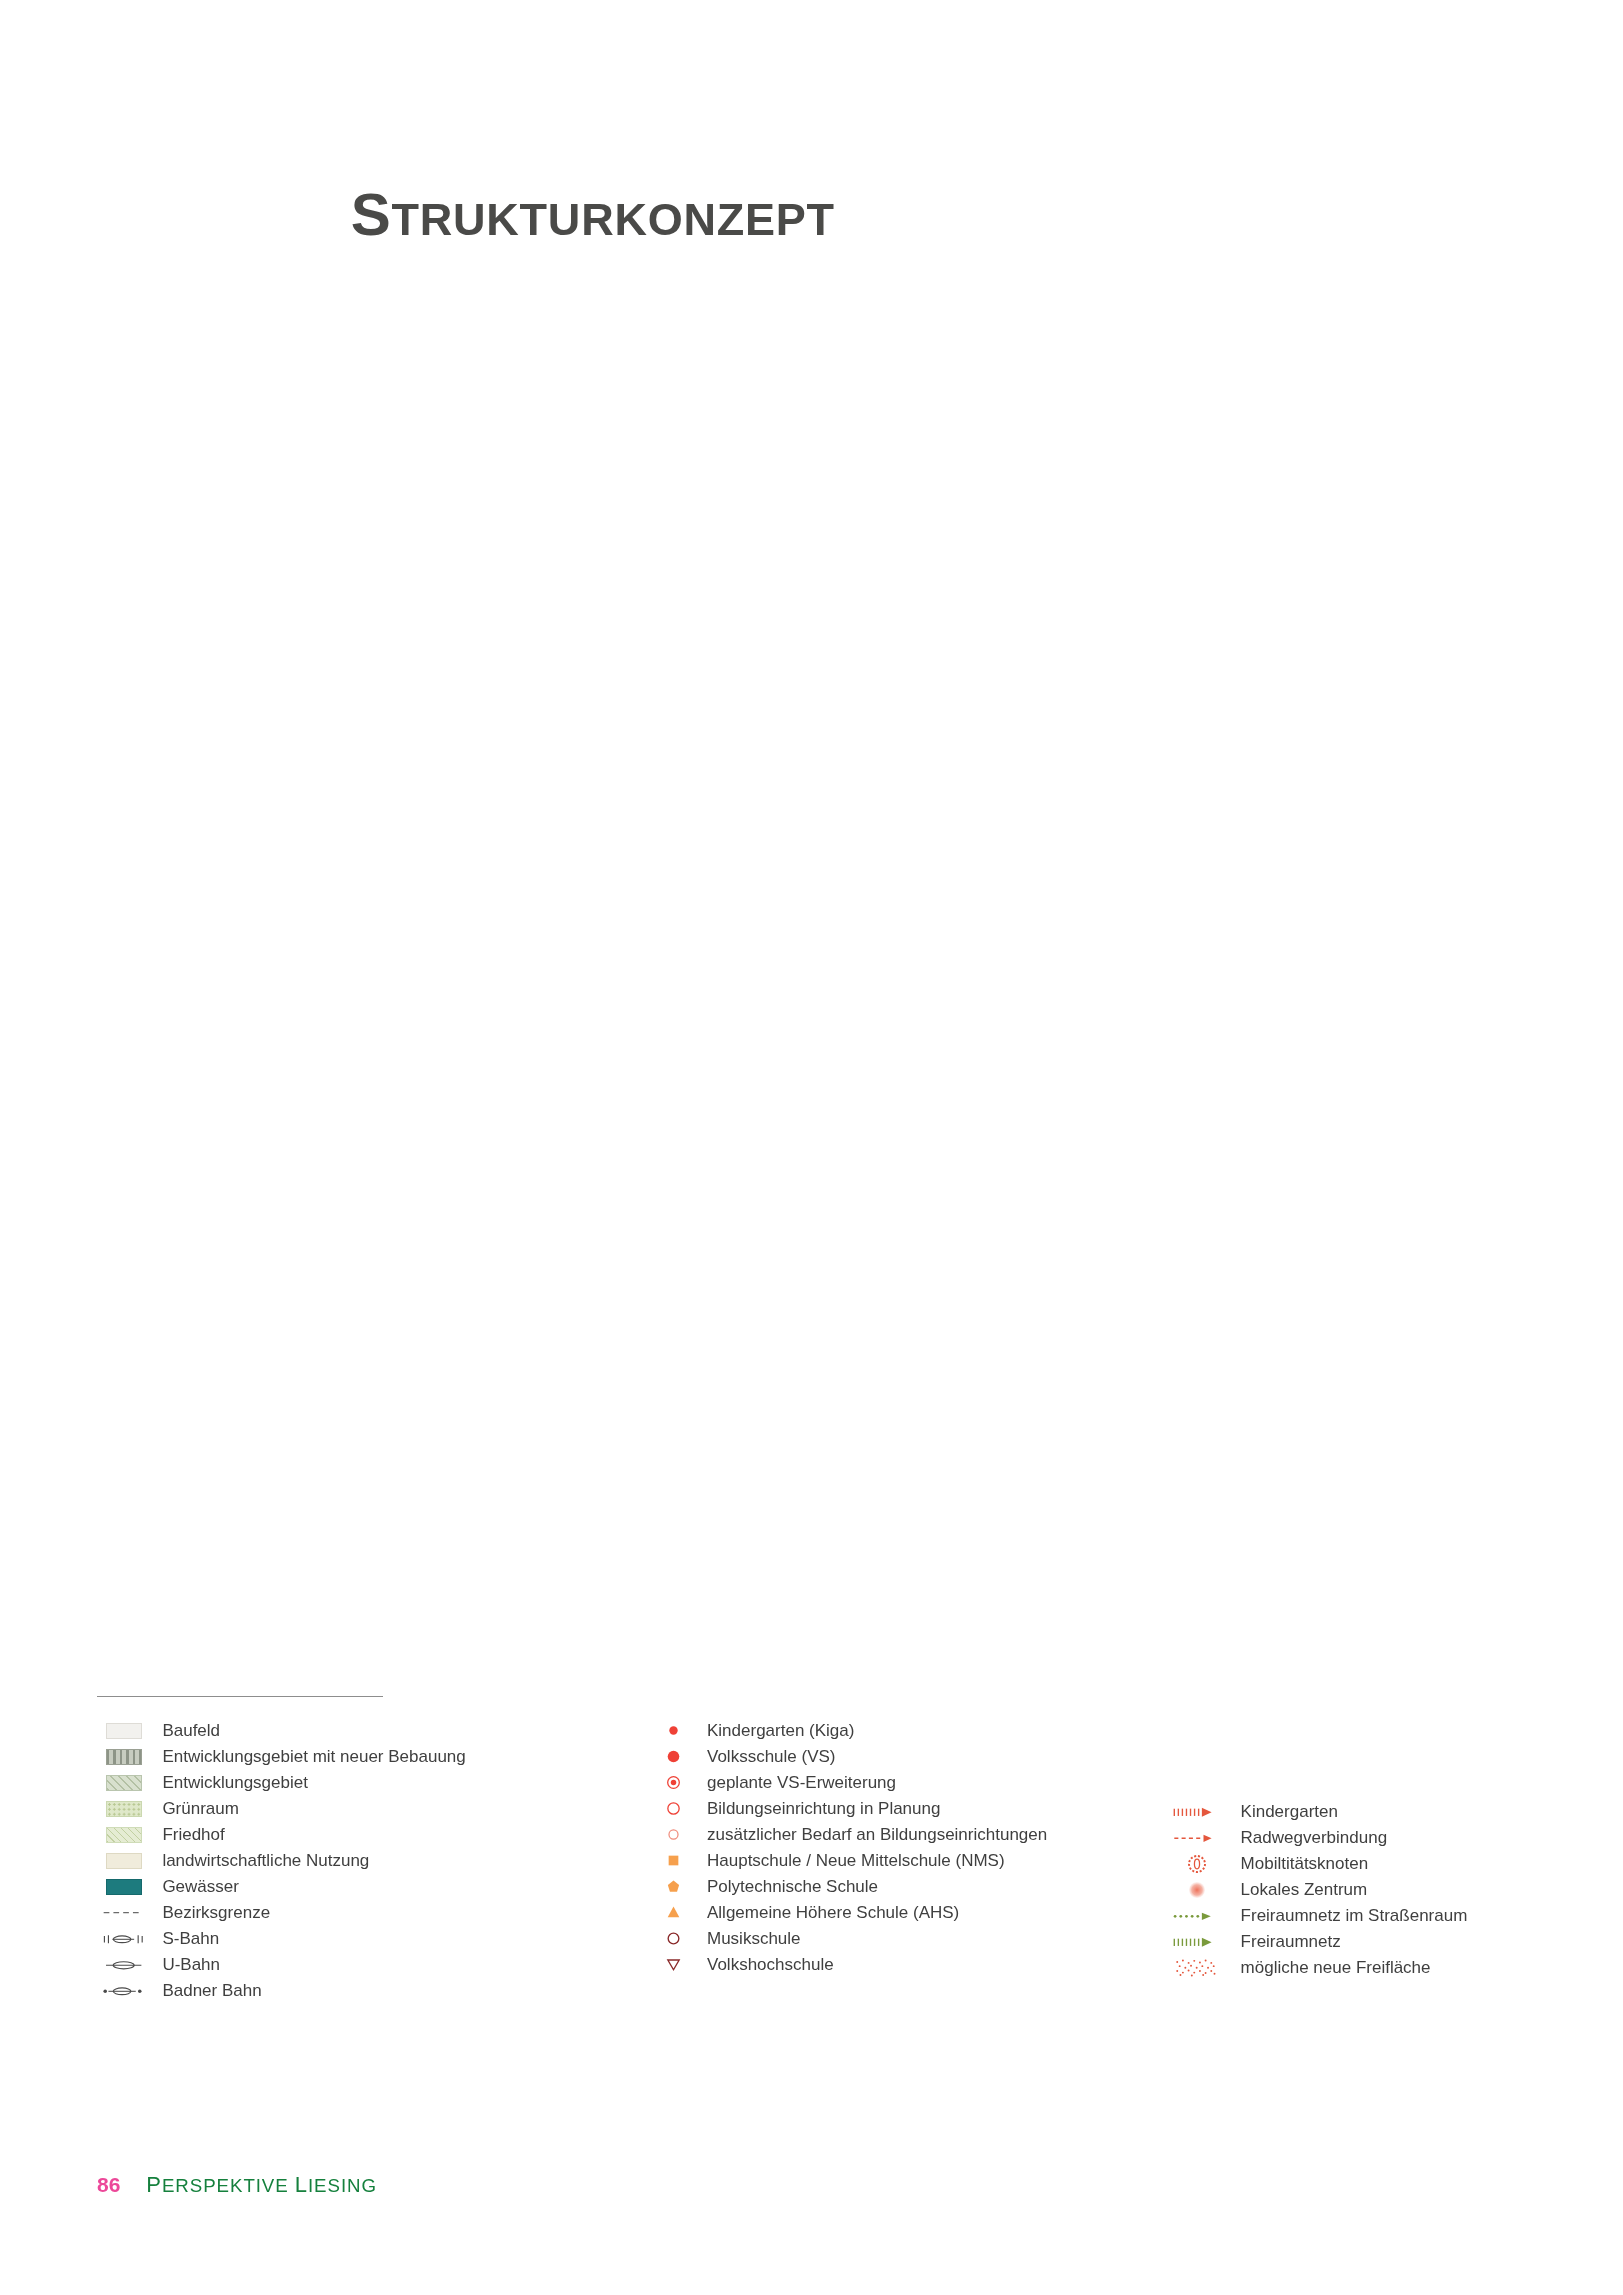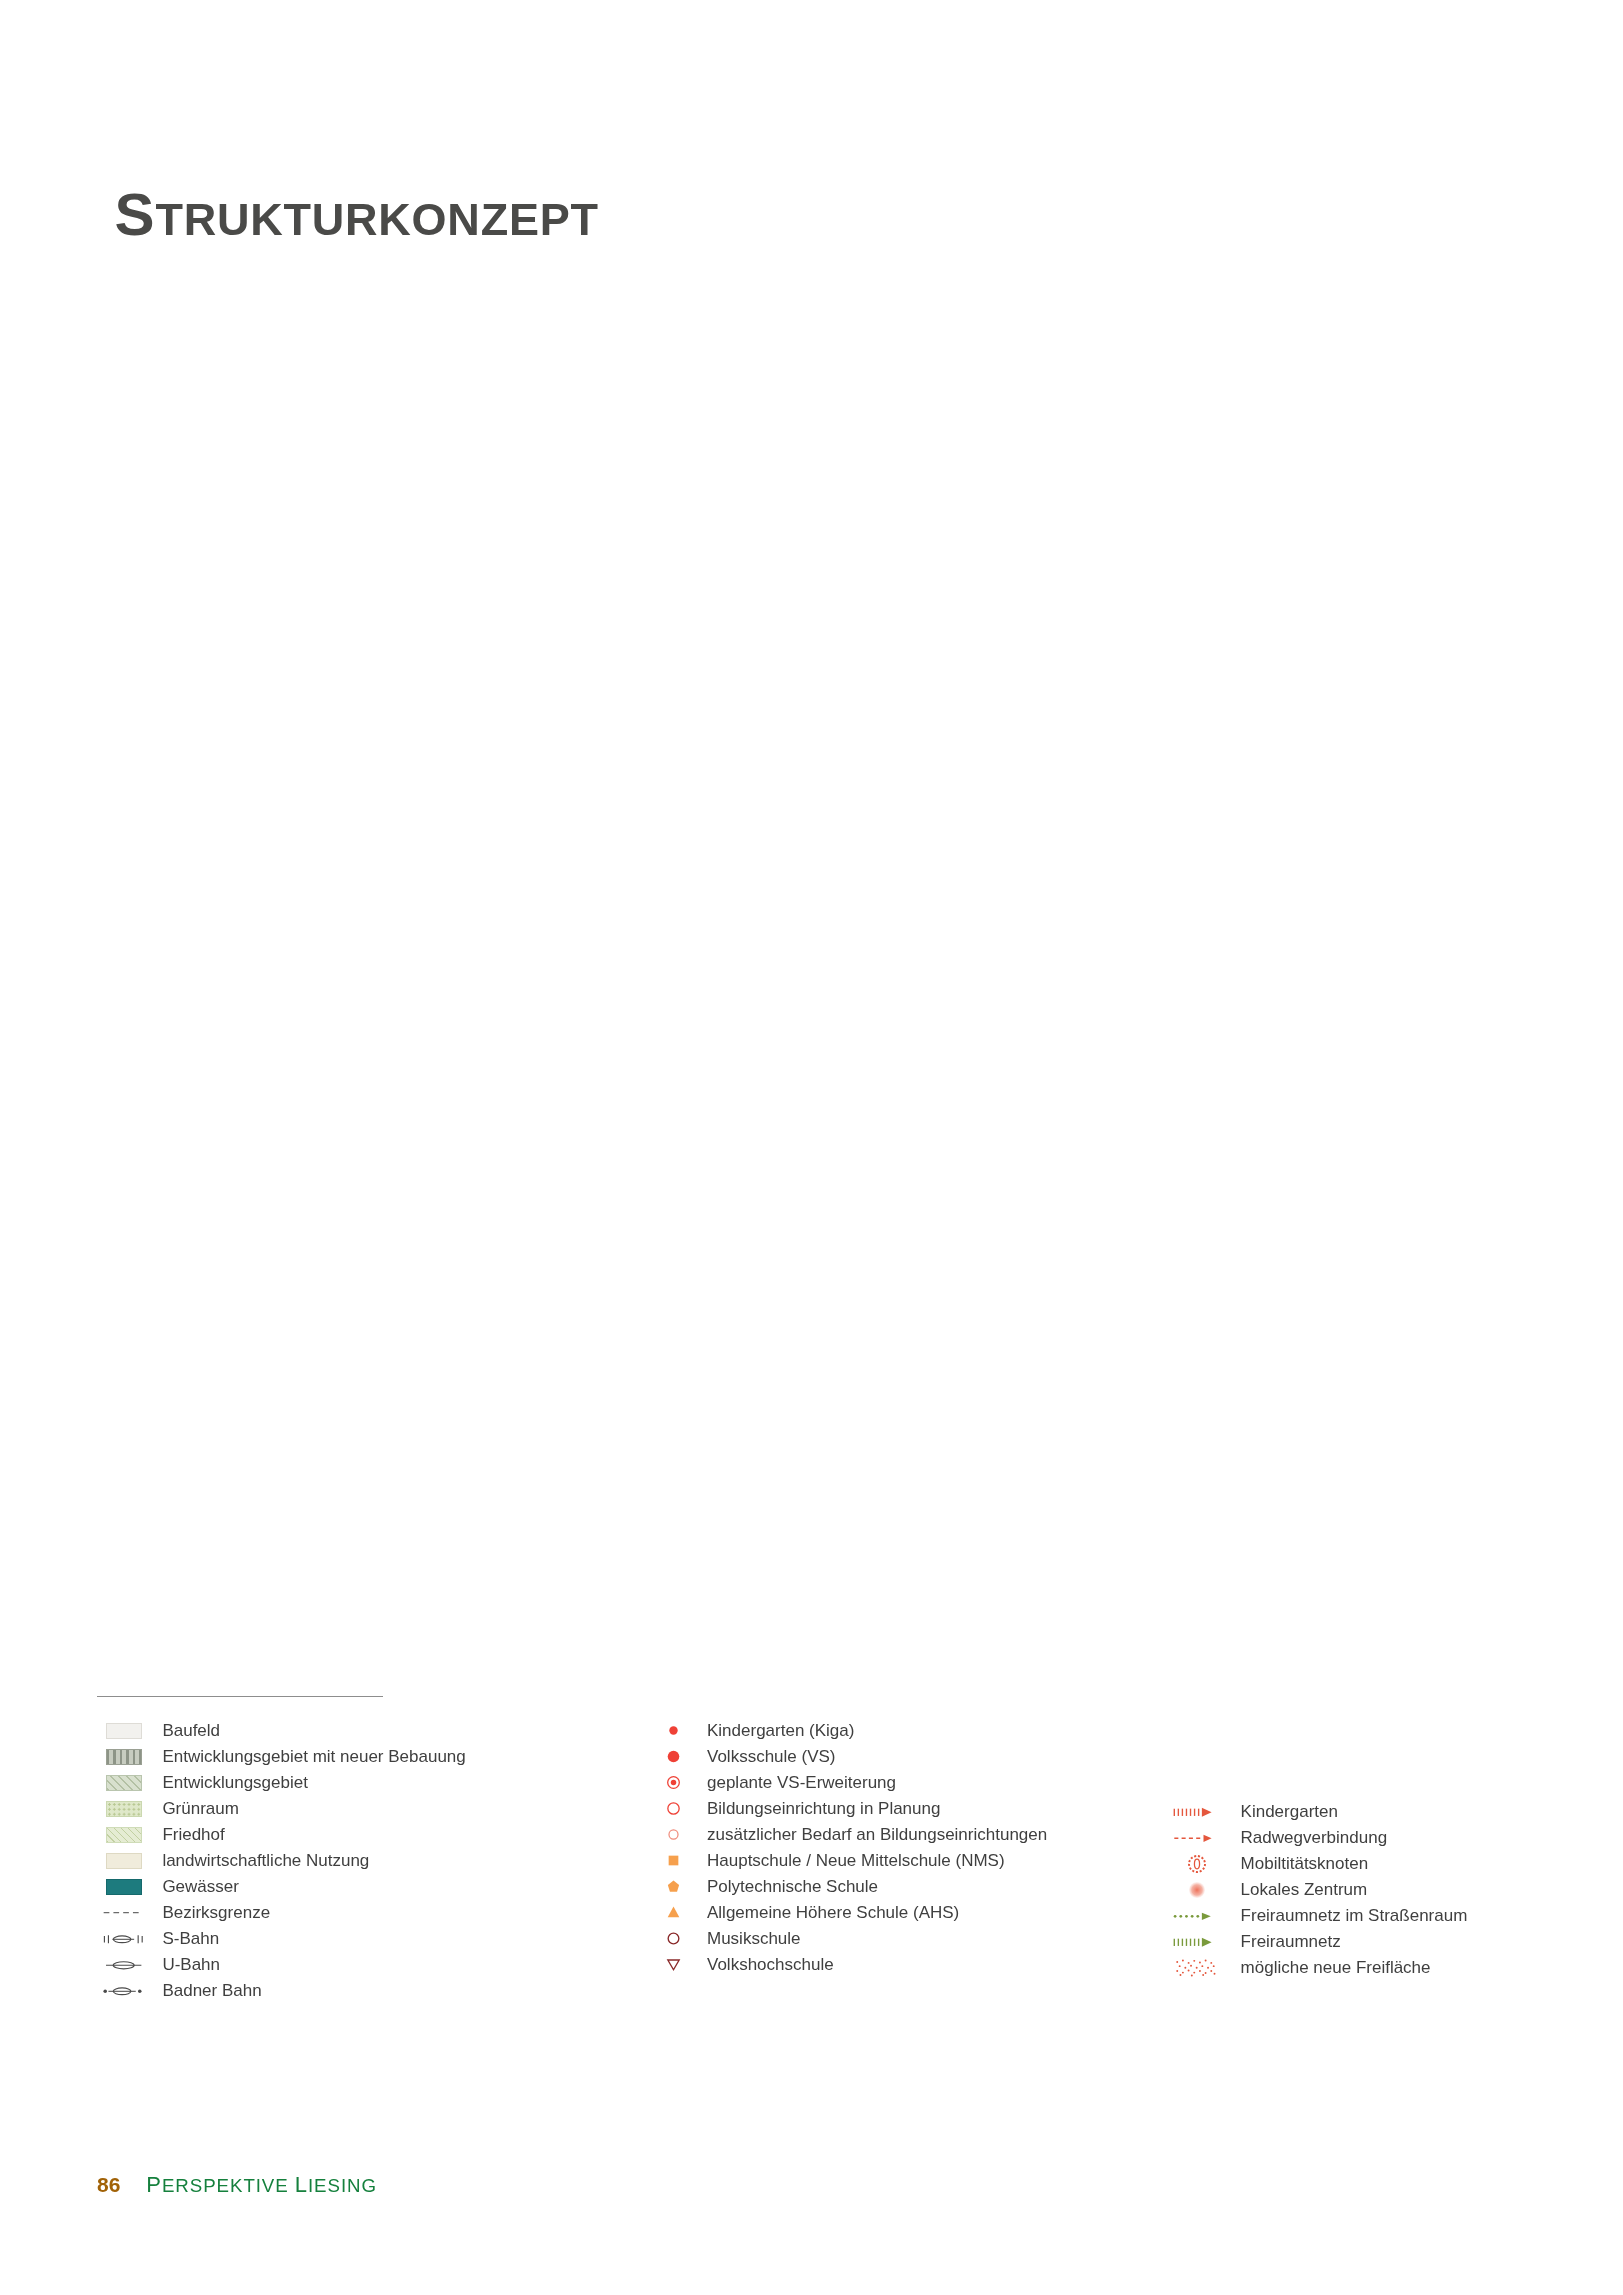--- a/index.html
+++ b/index.html
@@ -30,6 +30,7 @@
     letter-spacing: 0.06em;
     line-height: 1.22;
     white-space: pre;
+    text-align: center;
   }
   .title-line .cap {
     font-size: 60px;

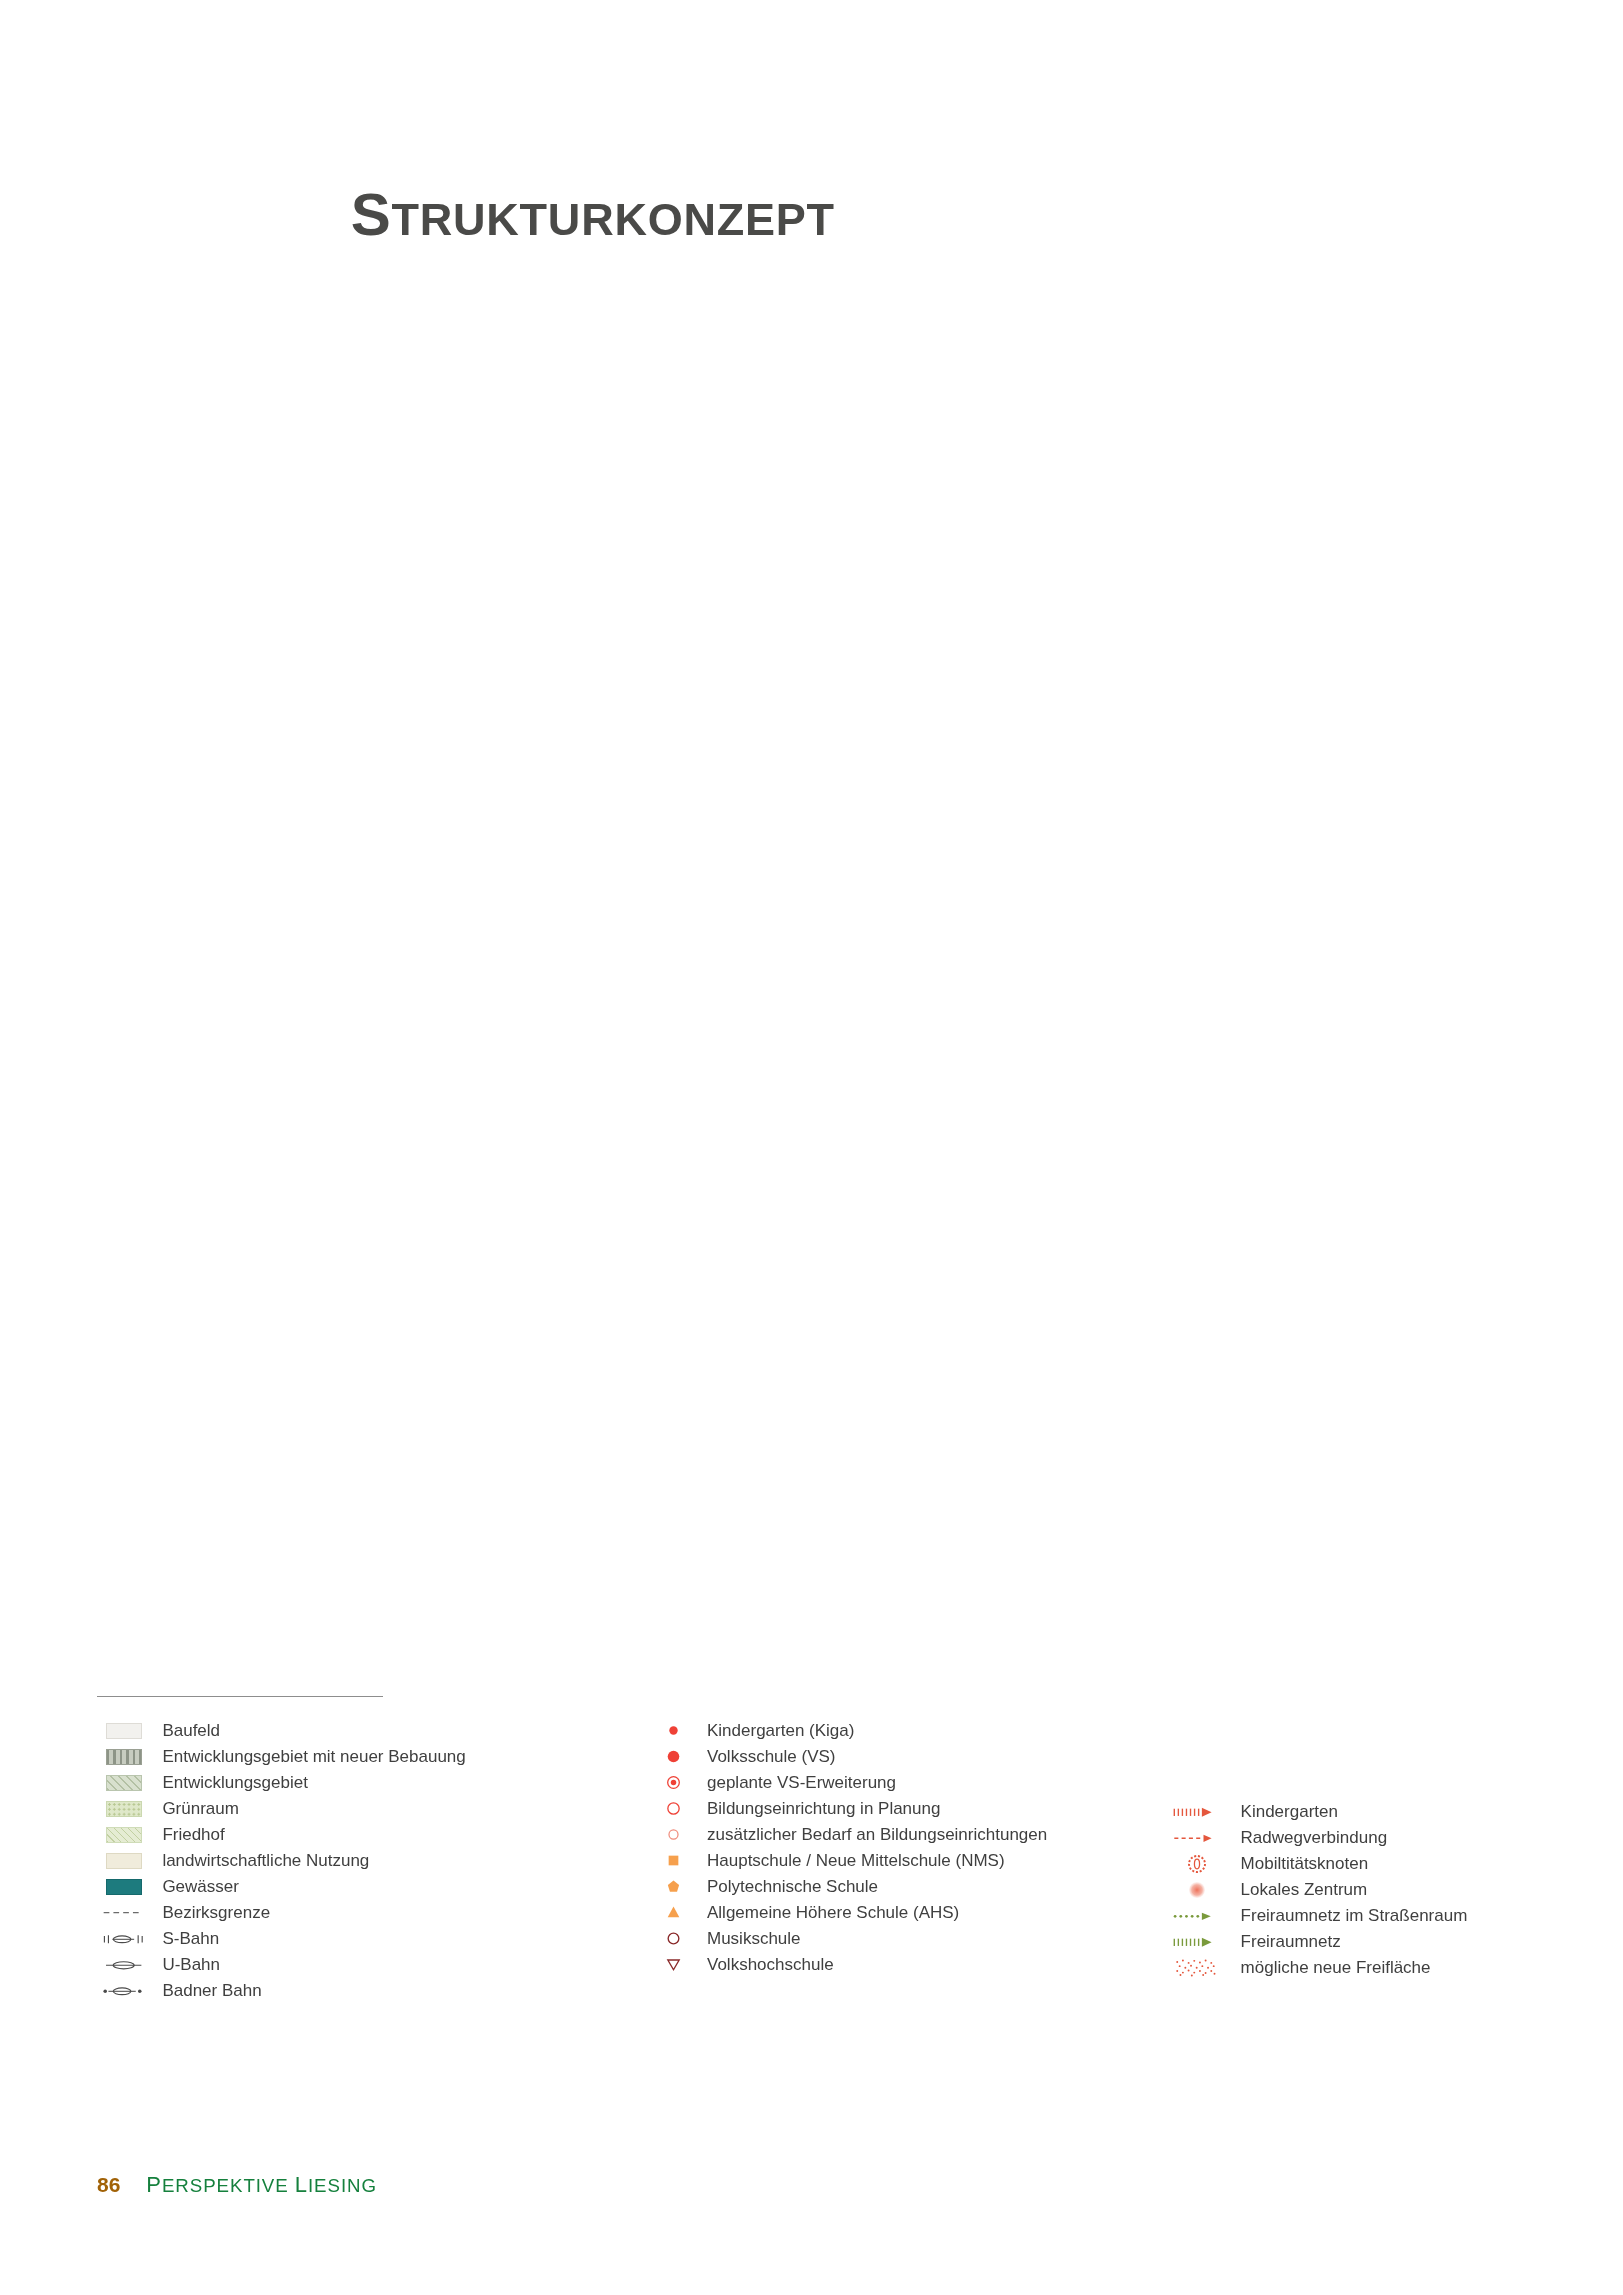--- a/index.html
+++ b/index.html
@@ -150,7 +150,7 @@
   #footer-page {
     font-size: 21px;
     font-weight: bold;
-    color: #a16207;
+    color: #ec4899;
     margin-right: 26px;
   }
   #footer-title {

